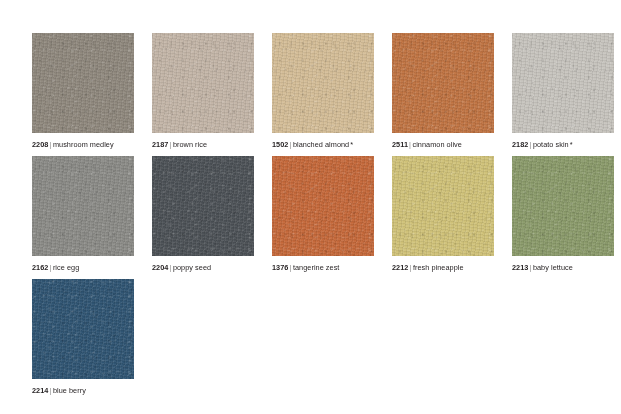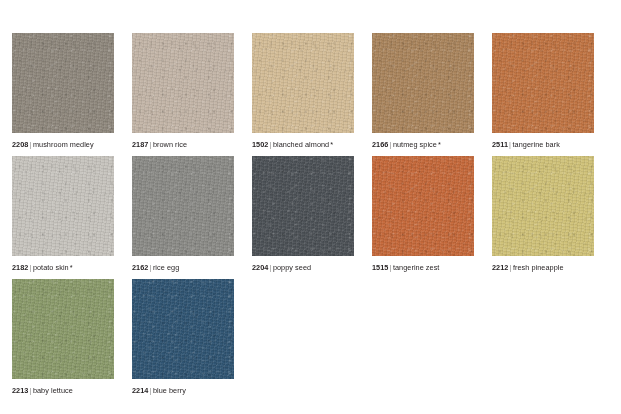--- a/index.html
+++ b/index.html
@@ -20,7 +20,7 @@
     height: 414px;
     background: #ffffff;
     box-sizing: border-box;
-    padding: 33px 0 0 12px;
+    padding: 33px 0 0 32px;
   }
   .swatch-grid {
     display: grid;

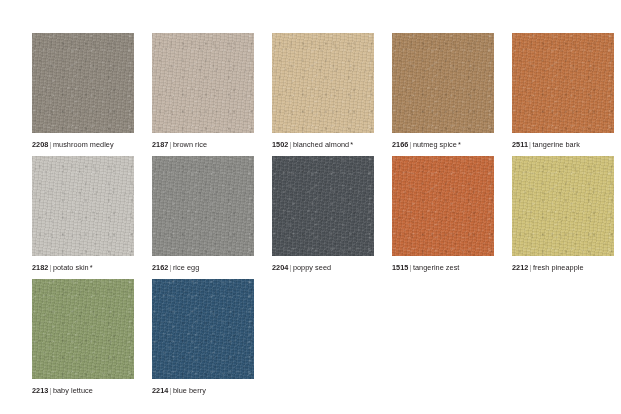--- a/index.html
+++ b/index.html
@@ -121,12 +121,6 @@
     </div>
   </div>
 
-  <div class="swatch-cell">
-    <div class="swatch-chip" style="background-color: rgb(169, 132, 92);"></div>
-    <div class="swatch-label">
-      <span class="swatch-code">2166</span><span class="swatch-sep">|</span><span class="swatch-name">nutmeg spice</span><span class="swatch-star">*</span>
-    </div>
-  </div>
 
   <div class="swatch-cell">
     <div class="swatch-chip" style="background-color: rgb(191, 115, 66);"></div>

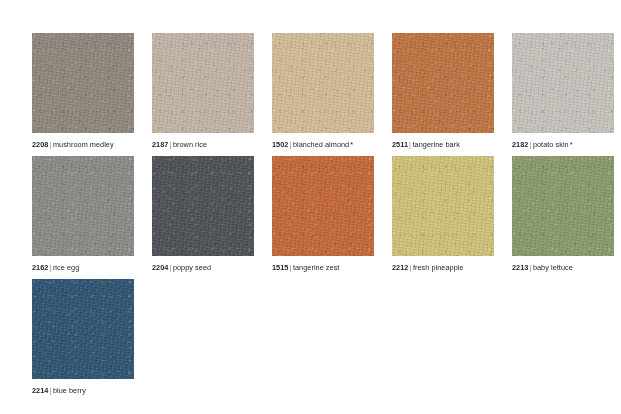--- a/index.html
+++ b/index.html
@@ -125,7 +125,7 @@
   <div class="swatch-cell">
     <div class="swatch-chip" style="background-color: rgb(191, 115, 66);"></div>
     <div class="swatch-label">
-      <span class="swatch-code">2511</span><span class="swatch-sep">|</span><span class="swatch-name">tangerine bark</span><span class="swatch-star"></span>
+      <span class="swatch-code">2511</span><span class="swatch-sep">|</span><span class="swatch-name">cinnamon olive</span><span class="swatch-star"></span>
     </div>
   </div>
 

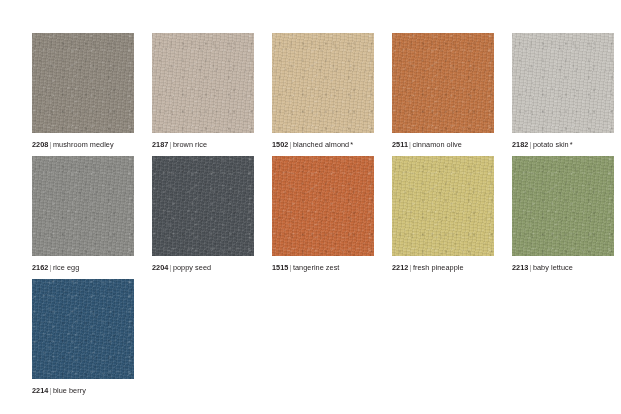--- a/index.html
+++ b/index.html
@@ -156,7 +156,7 @@
   <div class="swatch-cell">
     <div class="swatch-chip" style="background-color: rgb(196, 104, 58);"></div>
     <div class="swatch-label">
-      <span class="swatch-code">1515</span><span class="swatch-sep">|</span><span class="swatch-name">tangerine zest</span><span class="swatch-star"></span>
+      <span class="swatch-code">1376</span><span class="swatch-sep">|</span><span class="swatch-name">tangerine zest</span><span class="swatch-star"></span>
     </div>
   </div>
 

